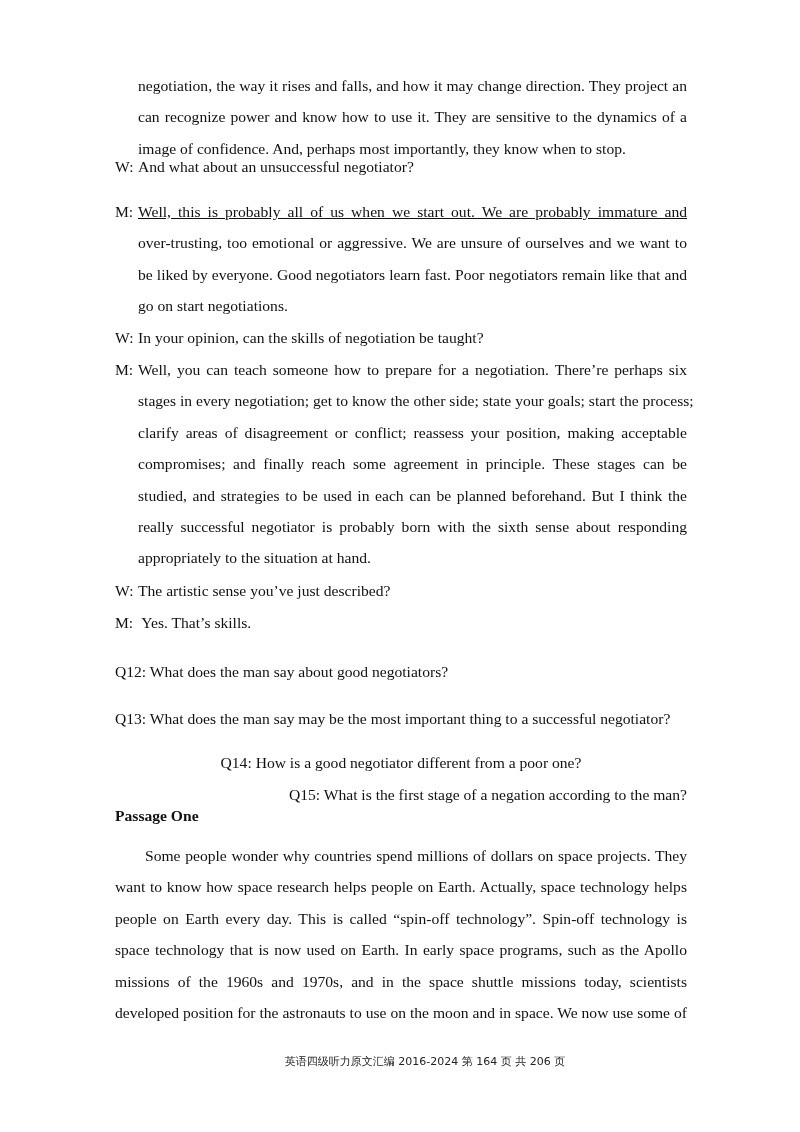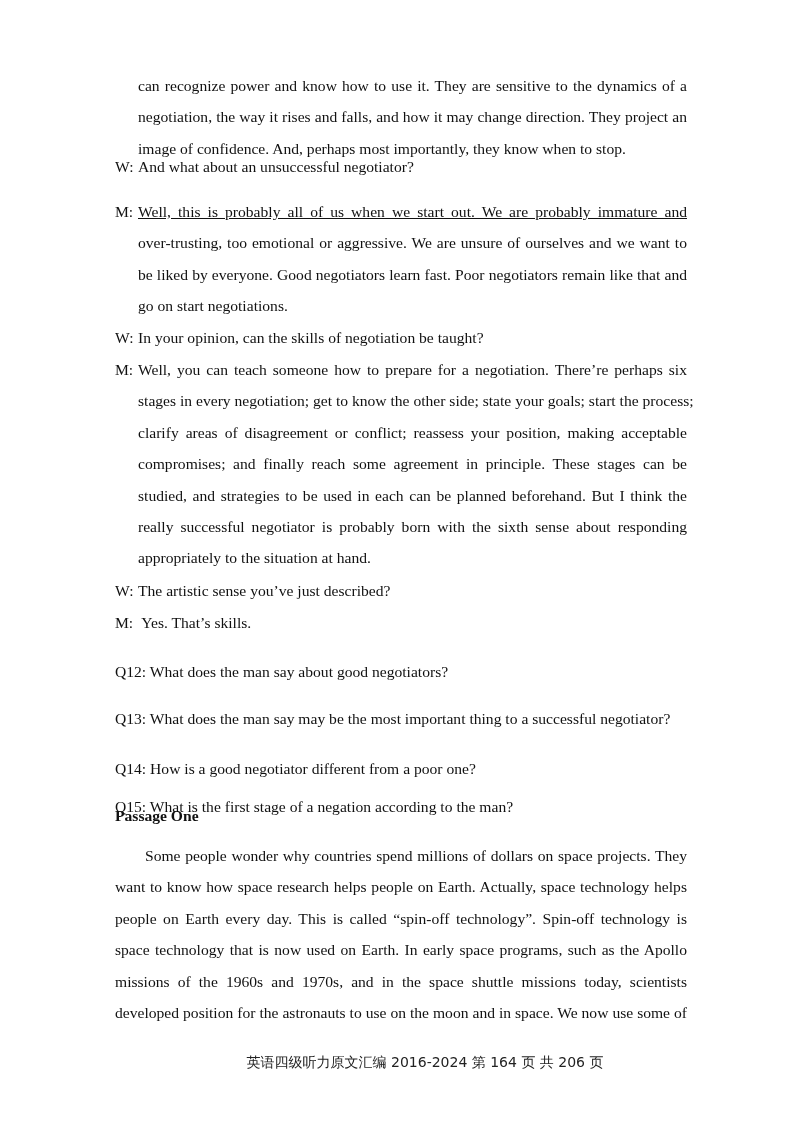--- a/index.html
+++ b/index.html
@@ -34,8 +34,8 @@
 <div class="page">
 
   <div class="block" style="top:70px;">
+    <div class="line indent">negotiation, the way it rises and falls, and how it may change direction. They project an</div>
     <div class="line indent">can recognize power and know how to use it. They are sensitive to the dynamics of a</div>
-    <div class="line indent">negotiation, the way it rises and falls, and how it may change direction. They project an</div>
     <div class="line indent last">image of confidence. And, perhaps most importantly, they know when to stop.</div>
   </div>
 

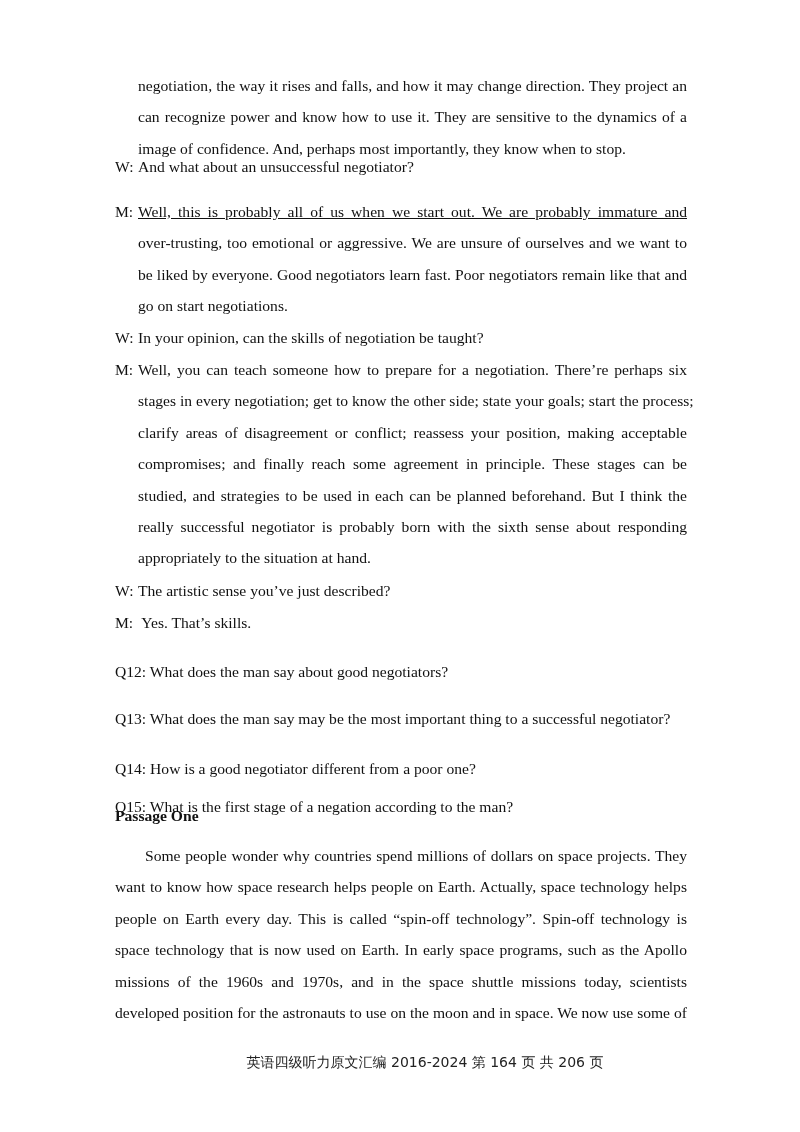--- a/index.html
+++ b/index.html
@@ -81,7 +81,7 @@
   <div class="block" style="top:656px;">
     <div class="row">Q12: What does the man say about good negotiators?</div>
     <div class="row" style="margin-top:16px;">Q13: What does the man say may be the most important thing to a successful negotiator?</div>
-    <div class="row" style="margin-top:18px;">Q14: How is a good negotiator different from a poor one?</div>
+    <div class="row" style="margin-top:12px;text-align:center;">Q14: How is a good negotiator different from a poor one?</div>
     <div class="row" style="margin-top:7px;">Q15: What is the first stage of a negation according to the man?</div>
   </div>
 

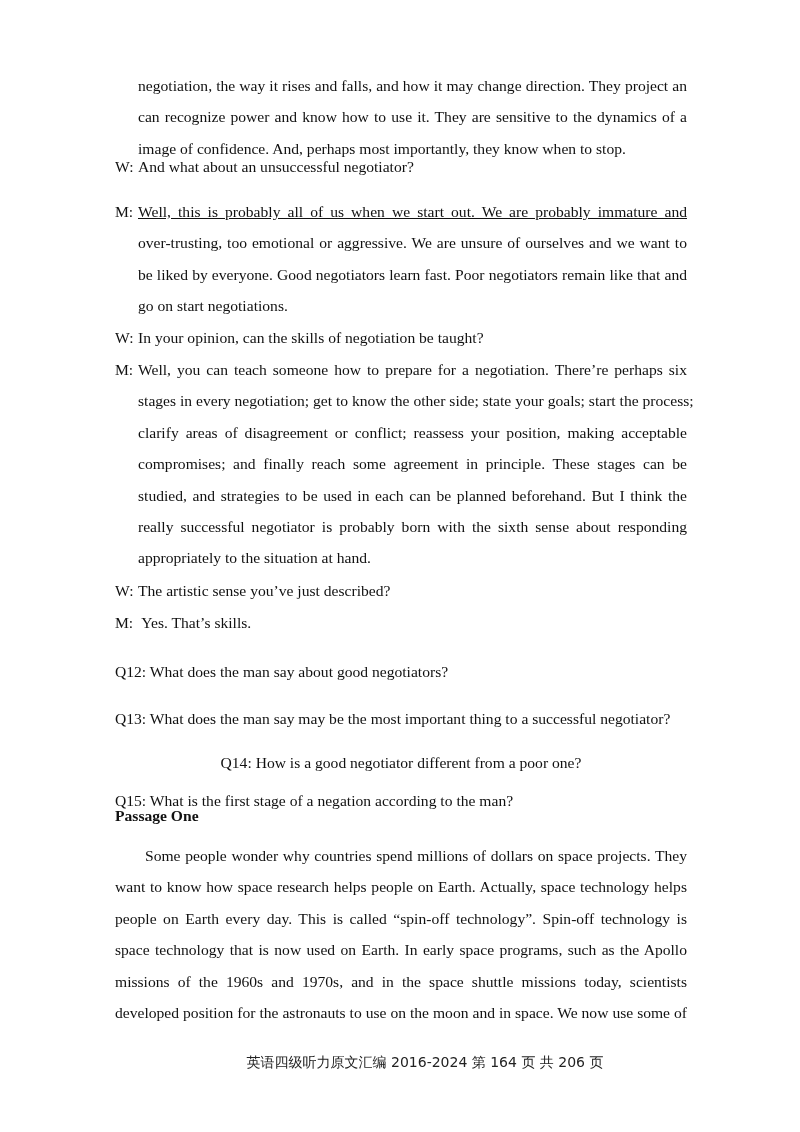--- a/index.html
+++ b/index.html
@@ -82,7 +82,7 @@
     <div class="row">Q12: What does the man say about good negotiators?</div>
     <div class="row" style="margin-top:16px;">Q13: What does the man say may be the most important thing to a successful negotiator?</div>
     <div class="row" style="margin-top:12px;text-align:center;">Q14: How is a good negotiator different from a poor one?</div>
-    <div class="row" style="margin-top:7px;">Q15: What is the first stage of a negation according to the man?</div>
+    <div class="row" style="margin-top:1px;text-align:right;">Q15: What is the first stage of a negation according to the man?</div>
   </div>
 
   <div class="block" style="top:800px;">

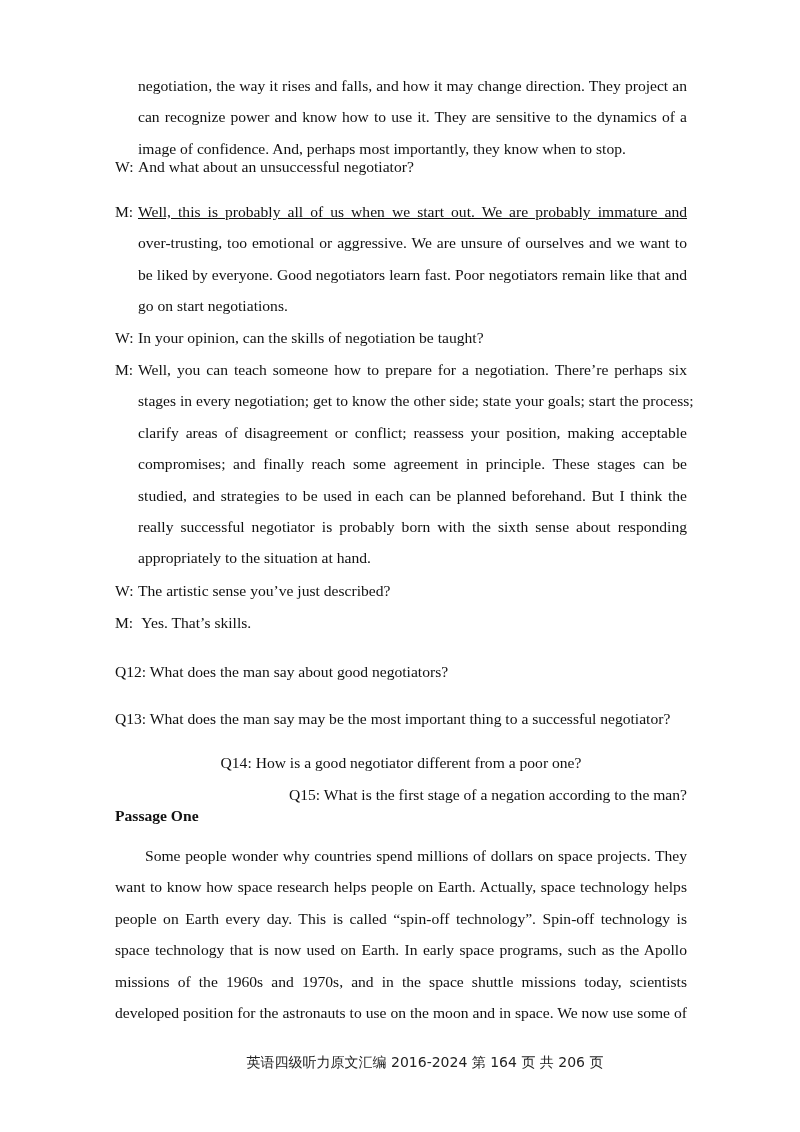--- a/index.html
+++ b/index.html
@@ -24,7 +24,7 @@
     .para-first { padding-left: 30px; }
     .footer {
       position: absolute; top: 1054px; left: 0; width: 800px; text-align: center;
-      font-family: "DejaVu Sans", "Liberation Sans", sans-serif; font-size: 14px; color: #222;
+      font-family: "DejaVu Sans", "Liberation Sans", sans-serif; font-size: 11px; color: #222;
       padding-left: 50px; box-sizing: border-box;
     }
   </style>

